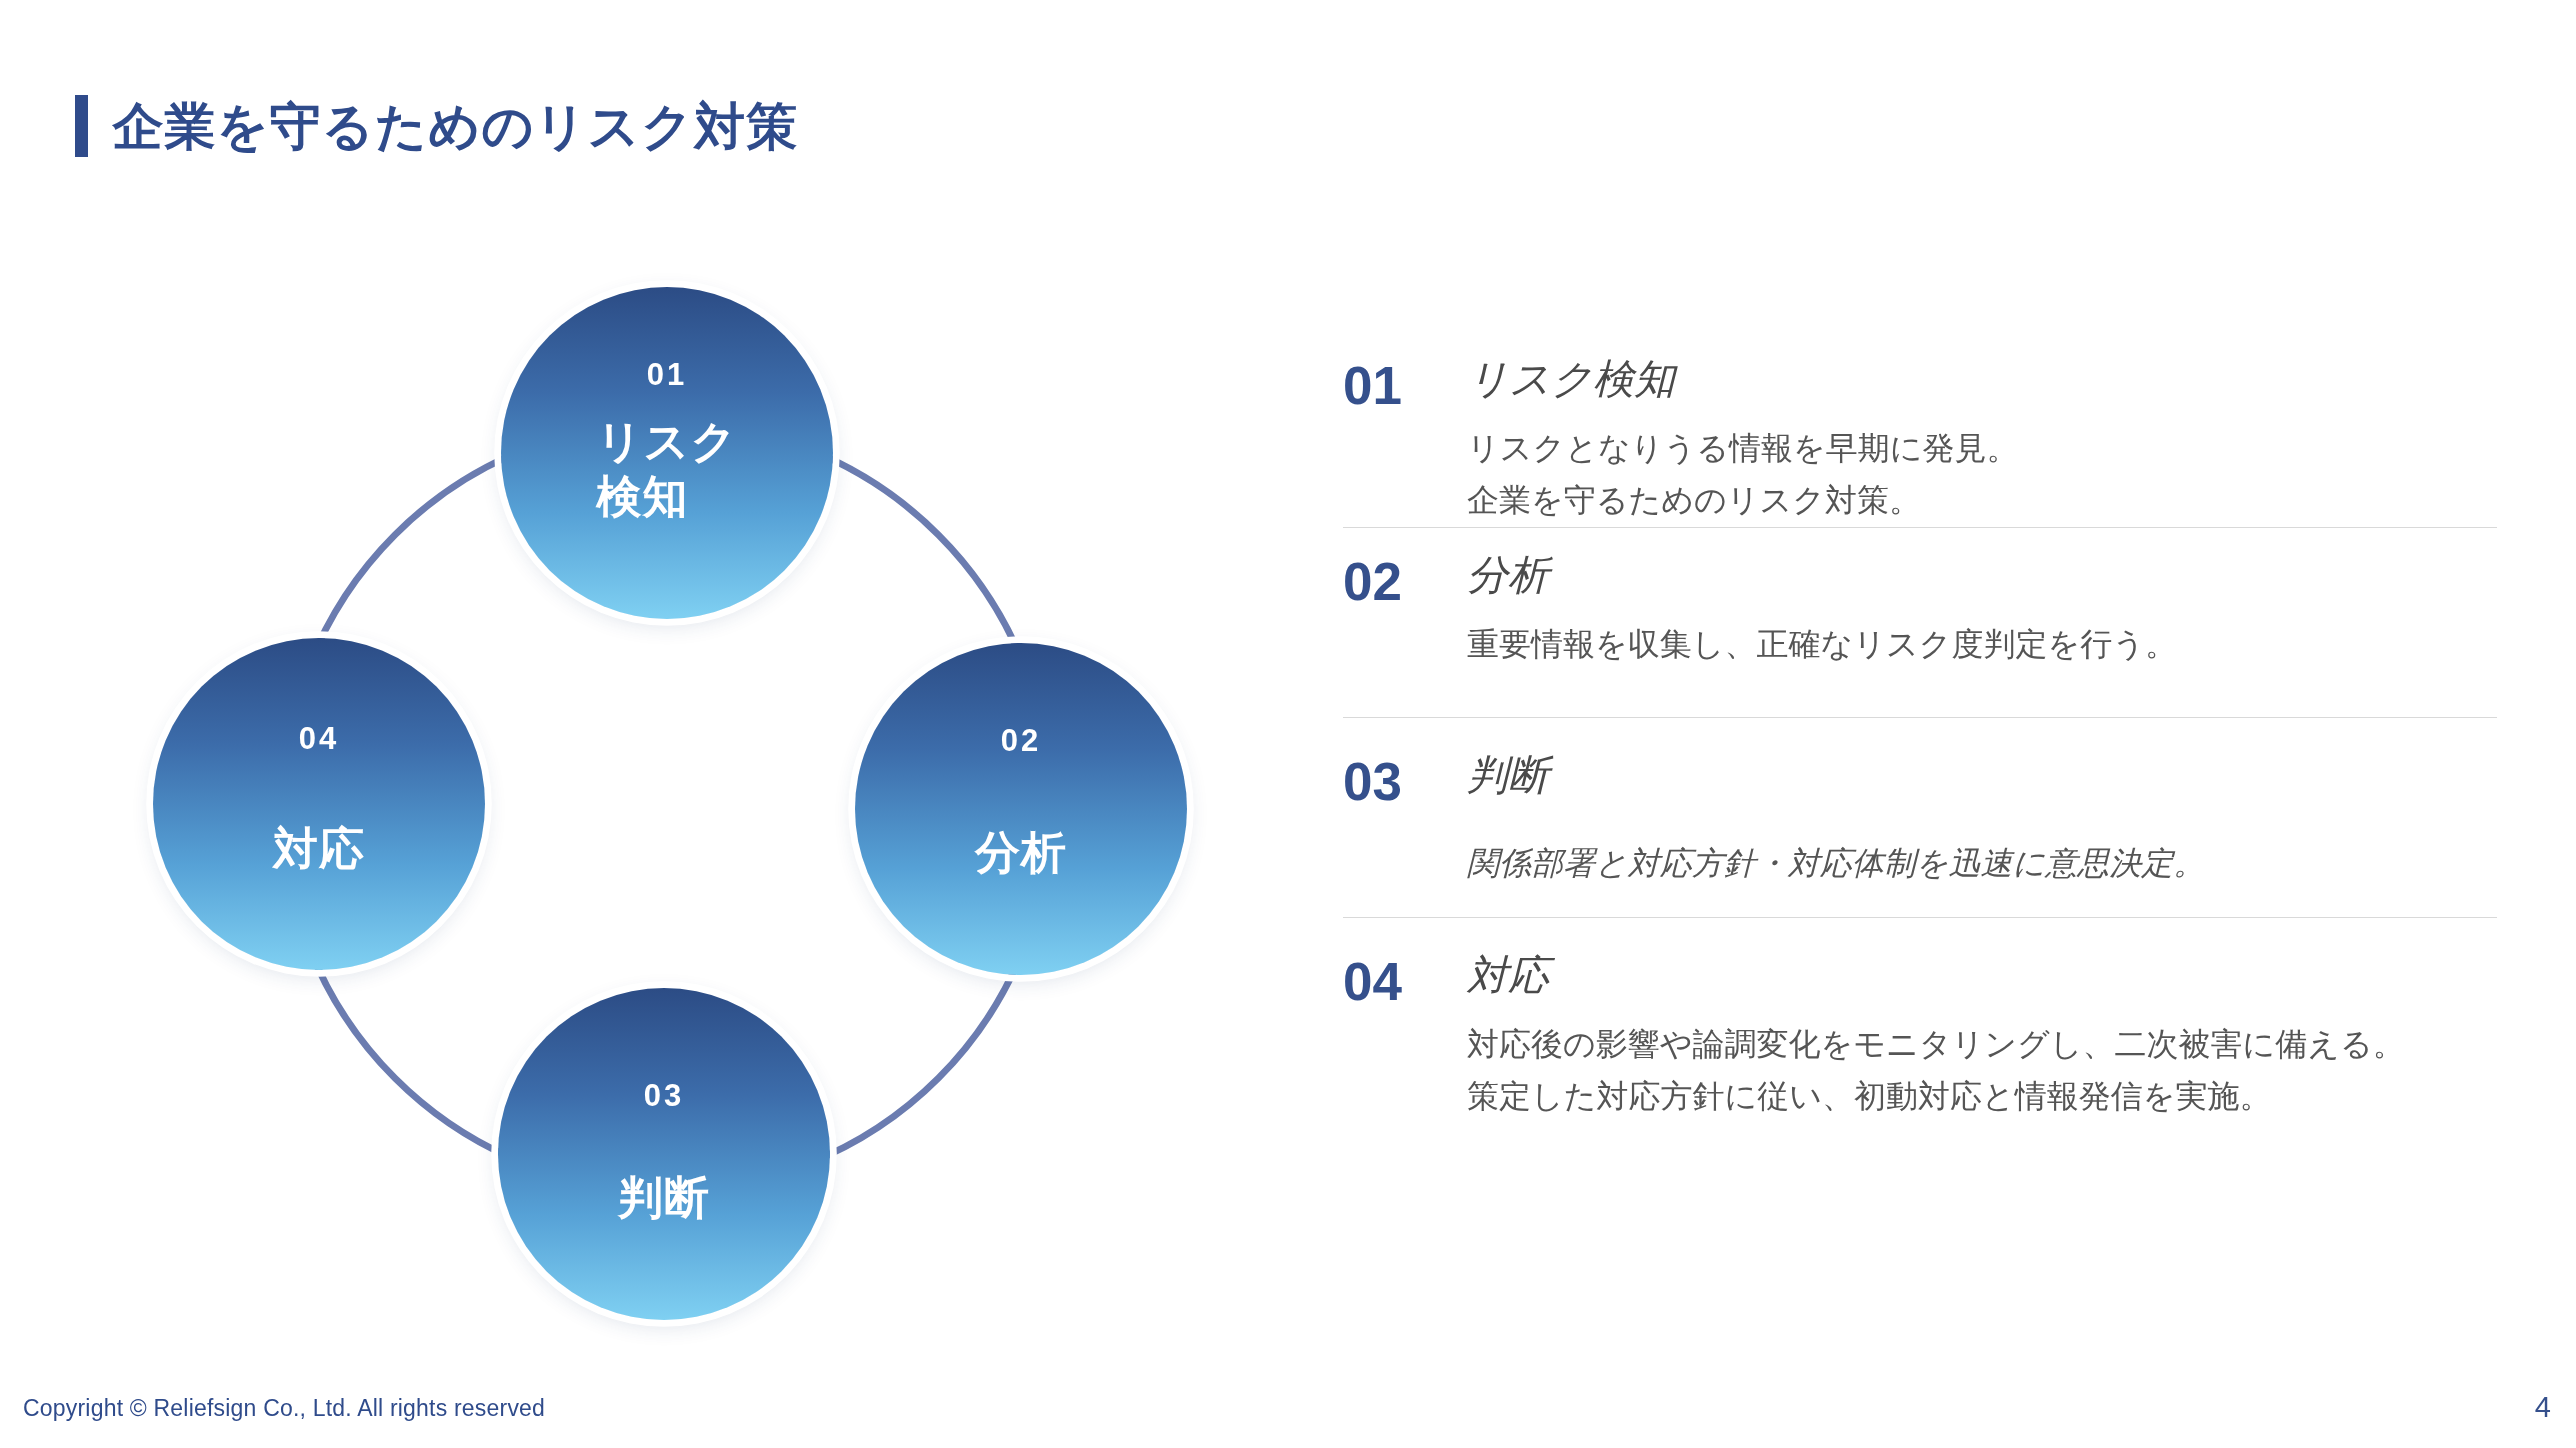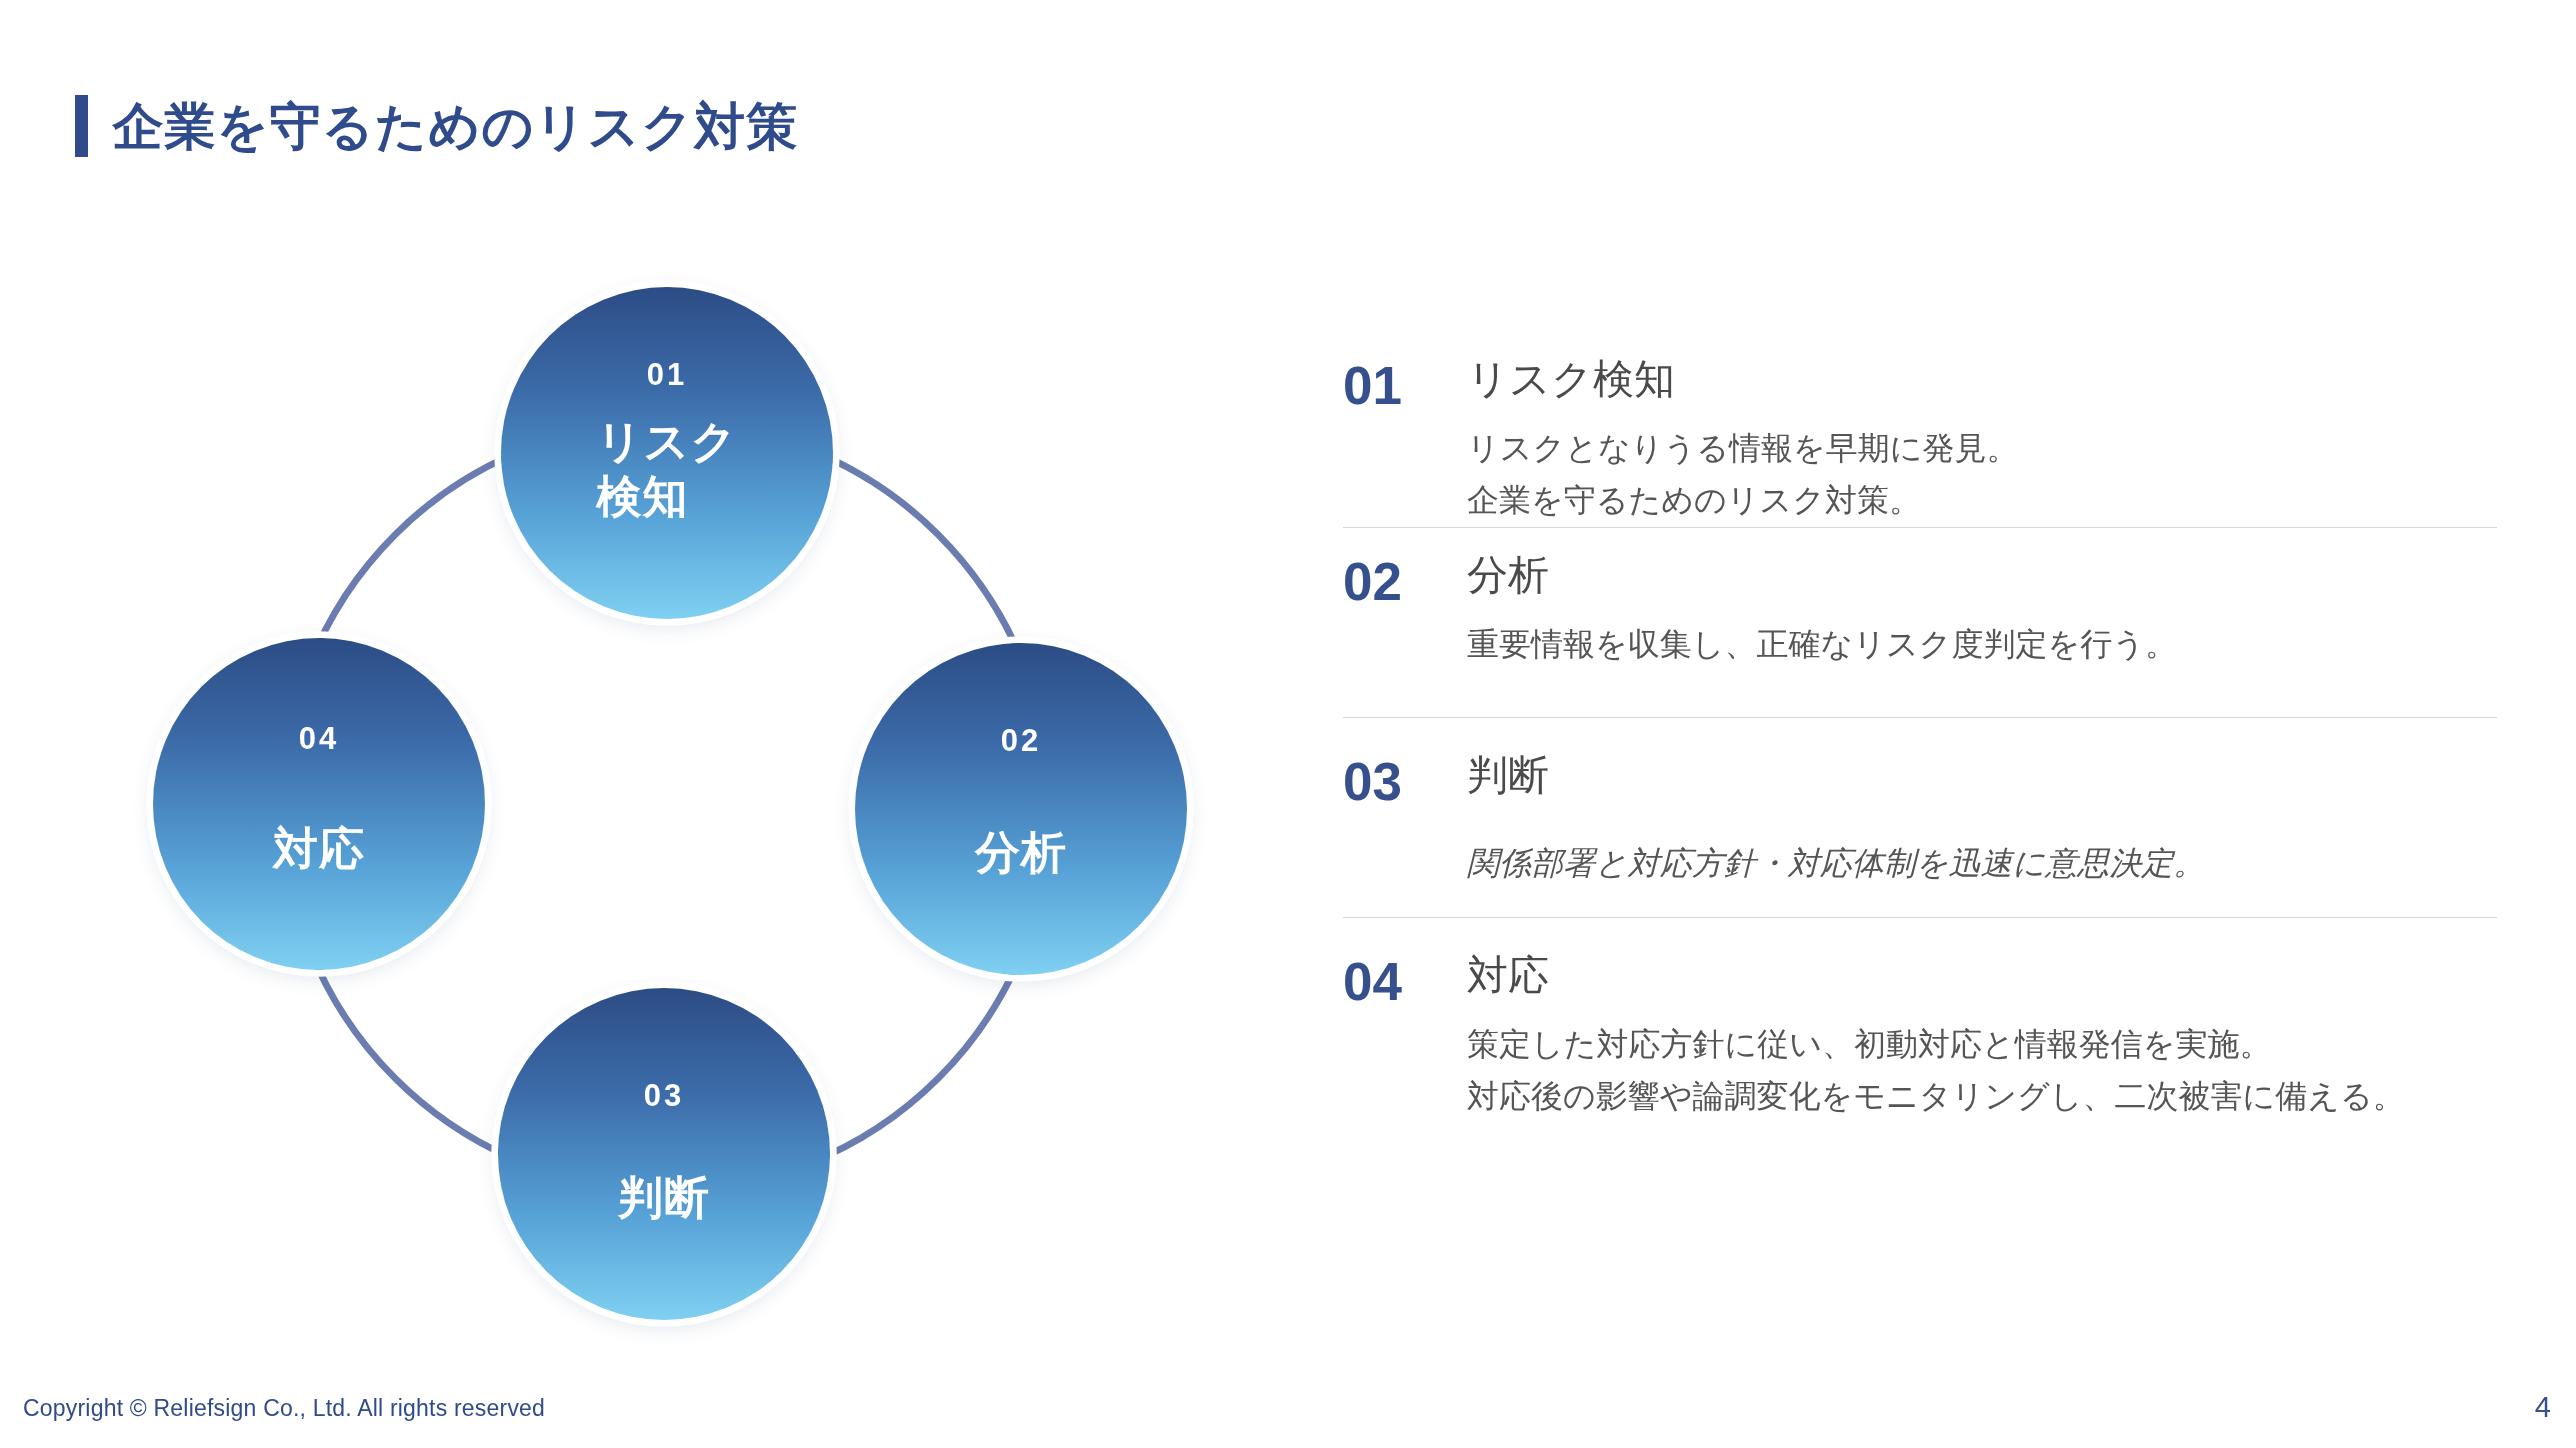--- a/index.html
+++ b/index.html
@@ -124,6 +124,7 @@
     color: #4A4A4A;
     line-height: 1.1;
     margin-top: -1.9px;
+    font-style: italic;
   }
   .item-desc {
     margin-top: 21px;

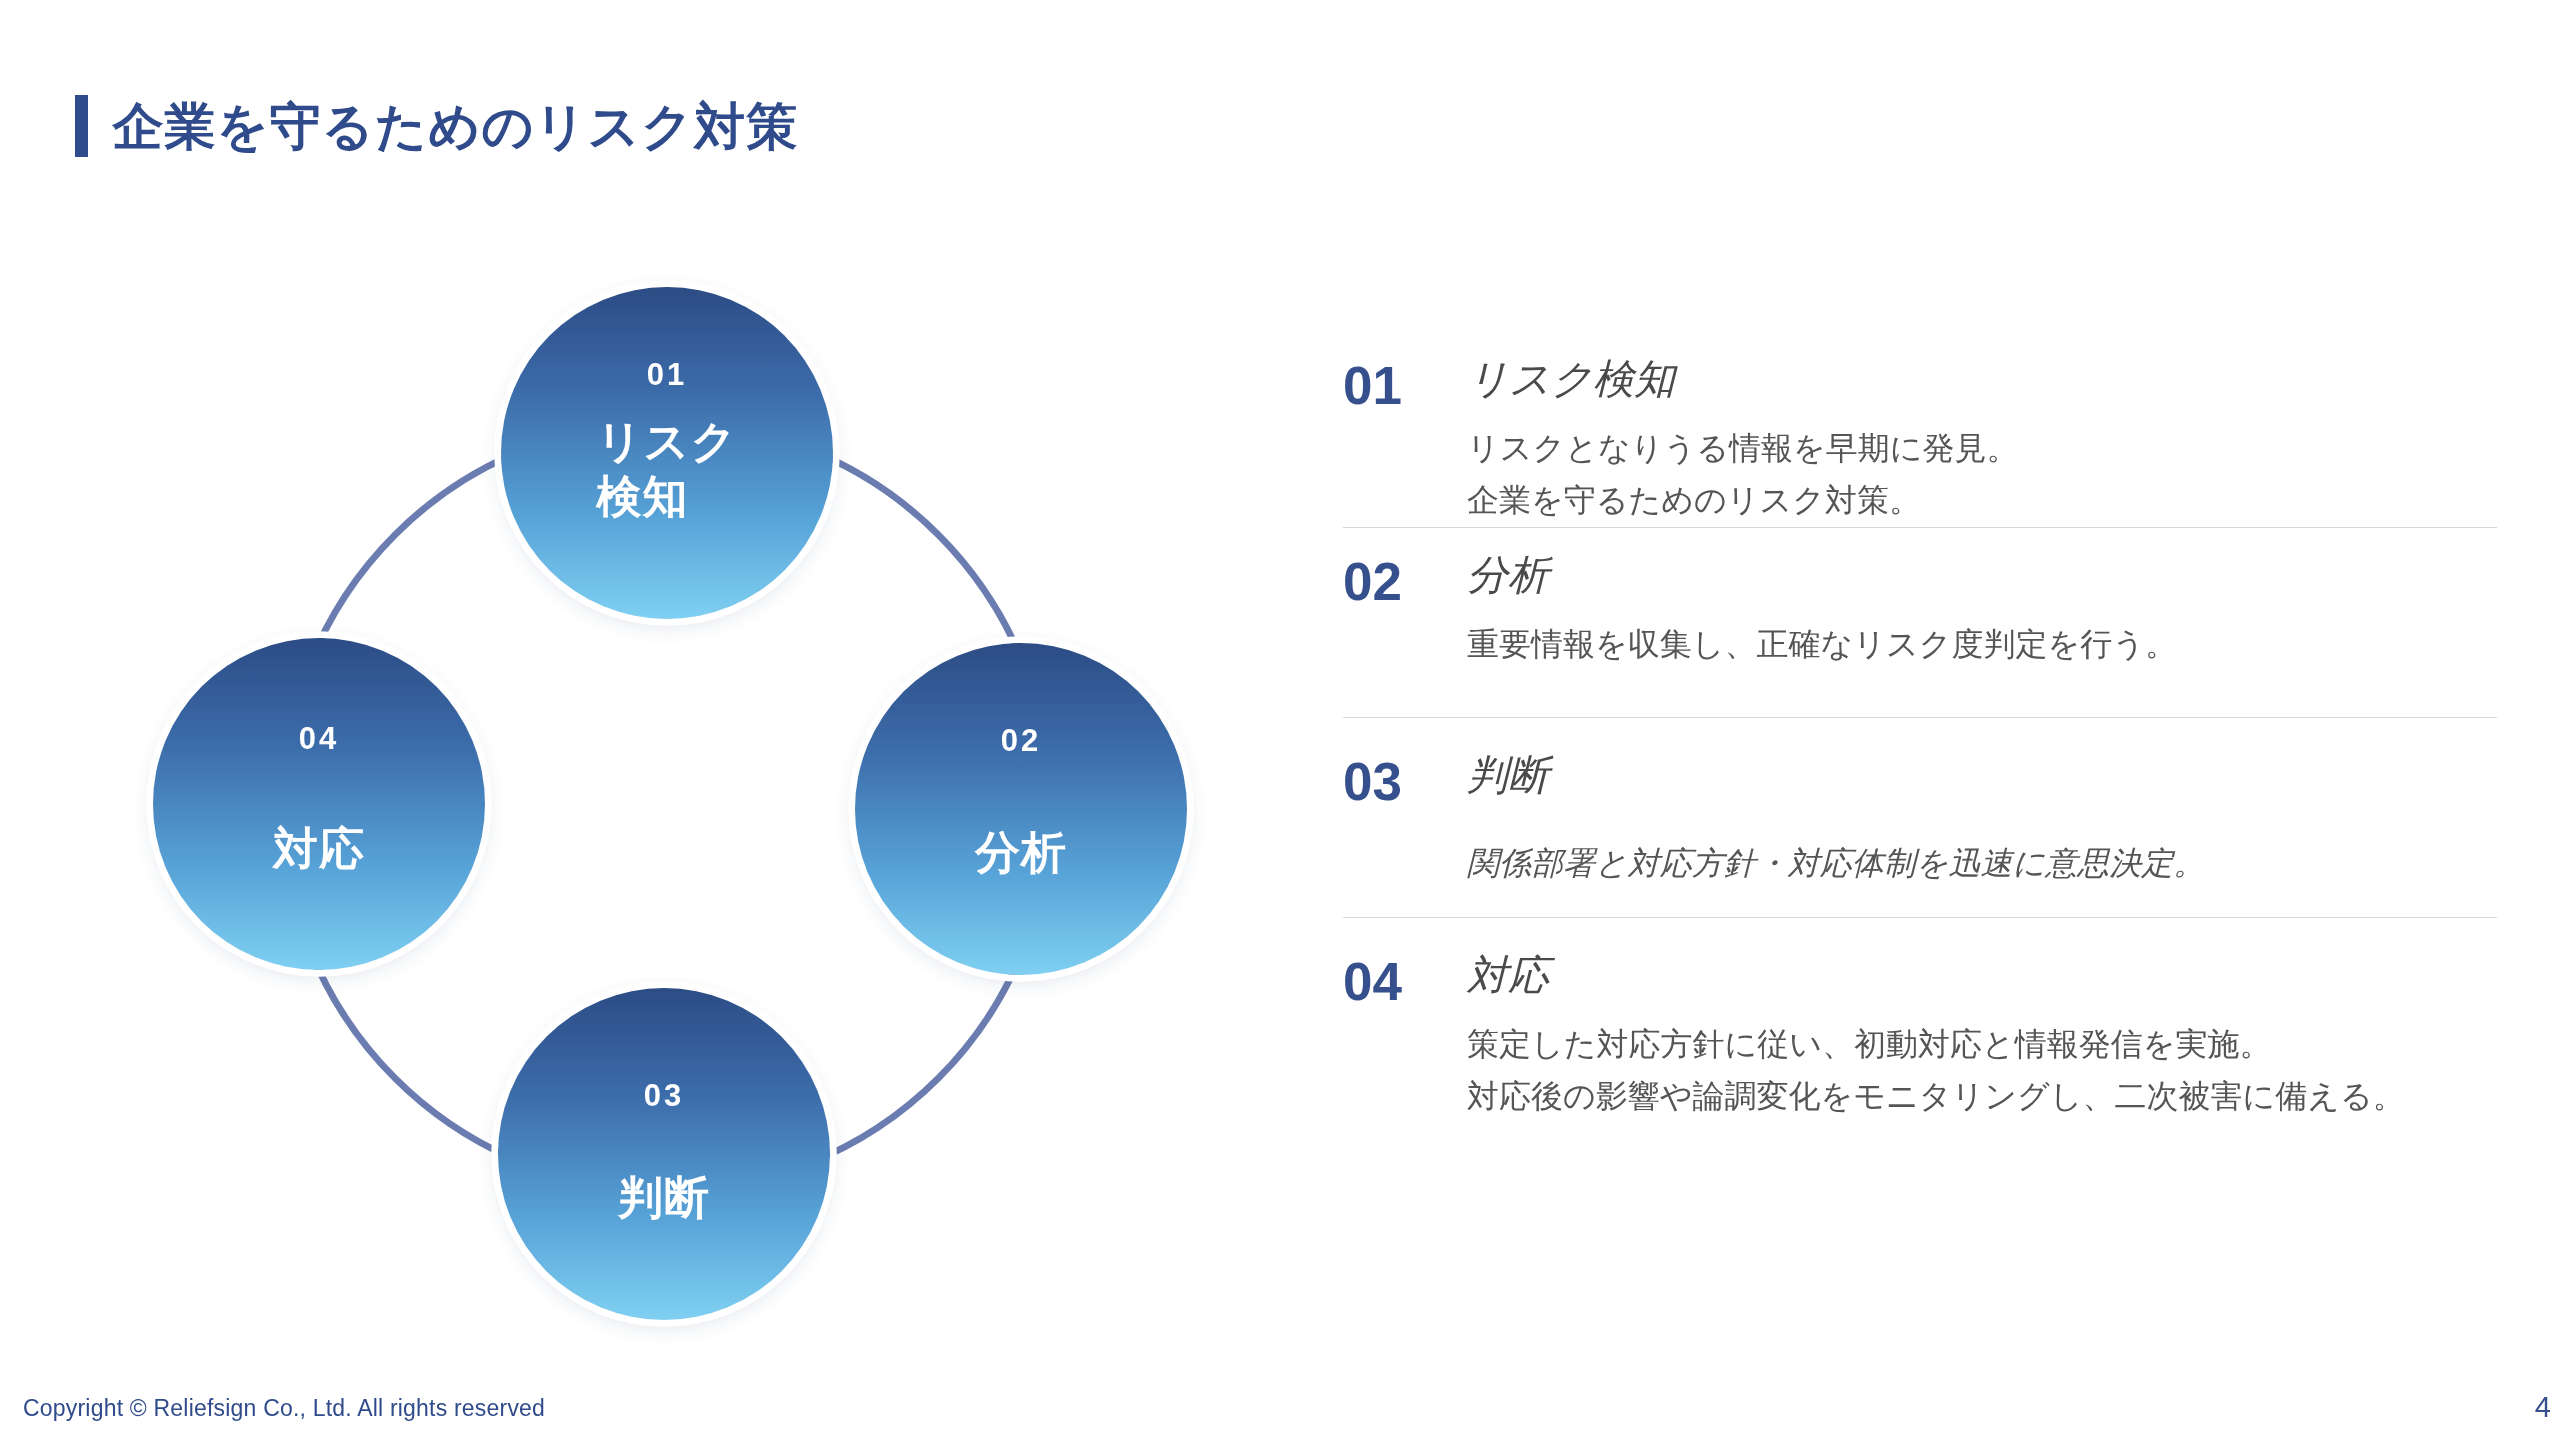--- a/index.html
+++ b/index.html
@@ -248,8 +248,8 @@
       <div class="item-body">
         <div class="item-head">対応</div>
         <div class="item-desc">
+          <div>対応後の影響や論調変化をモニタリングし、二次被害に備える。</div>
           <div>策定した対応方針に従い、初動対応と情報発信を実施。</div>
-          <div>対応後の影響や論調変化をモニタリングし、二次被害に備える。</div>
         </div>
       </div>
     </div>

